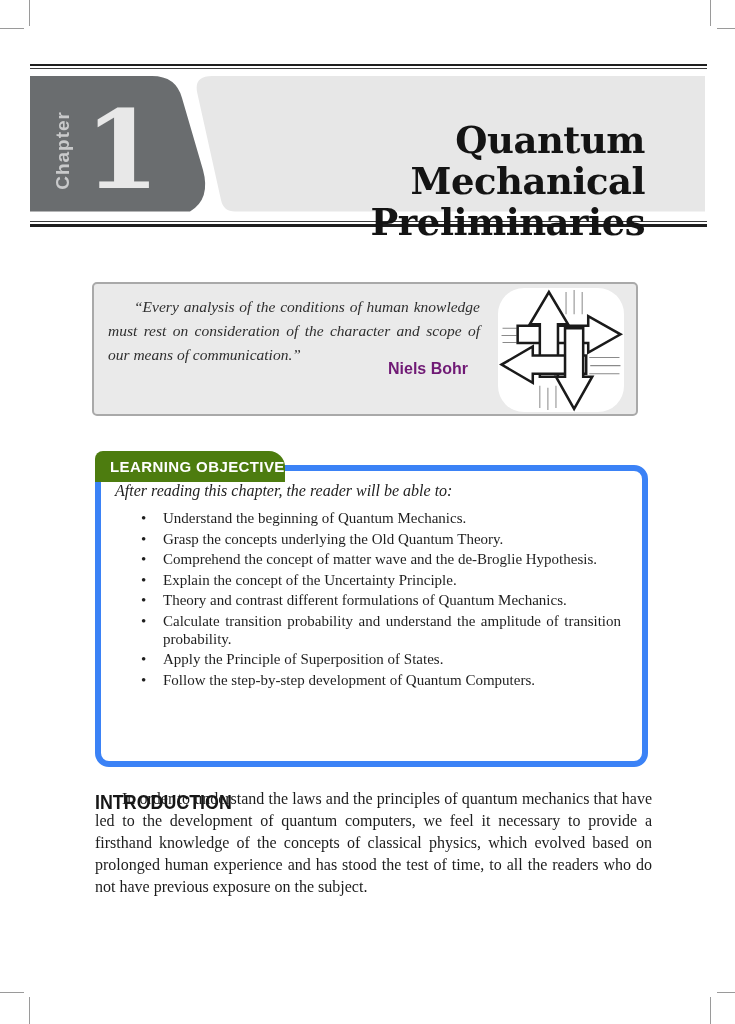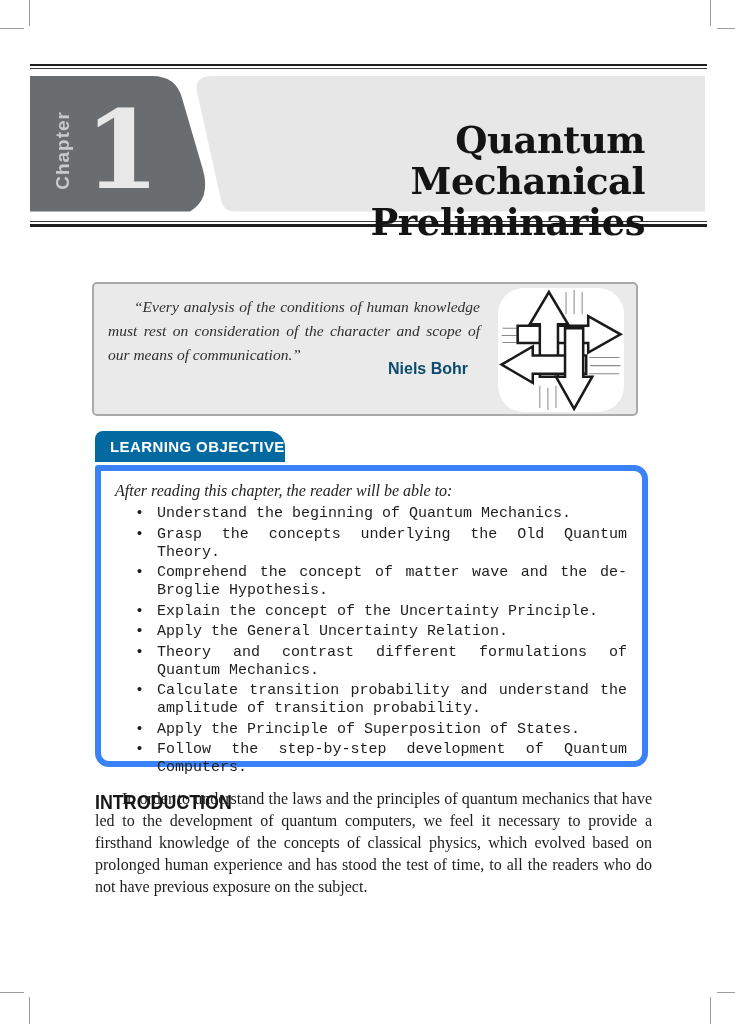--- a/index.html
+++ b/index.html
@@ -31,7 +31,7 @@
               font-style:italic;font-size:15.5px;line-height:24px;text-align:justify;
               text-indent:26px;color:#2e2e2e;}
   #quote-attribution{position:absolute;left:14px;top:76px;width:360px;text-align:right;
-              font-family:"Liberation Sans",sans-serif;font-weight:bold;font-size:16px;color:#0c4a6e;}
+              font-family:"Liberation Sans",sans-serif;font-weight:bold;font-size:16px;color:#701a75;}
   #quote-icon-box{position:absolute;left:404px;top:4px;width:126px;height:124px;
               background:#ffffff;border-radius:26px;}
 

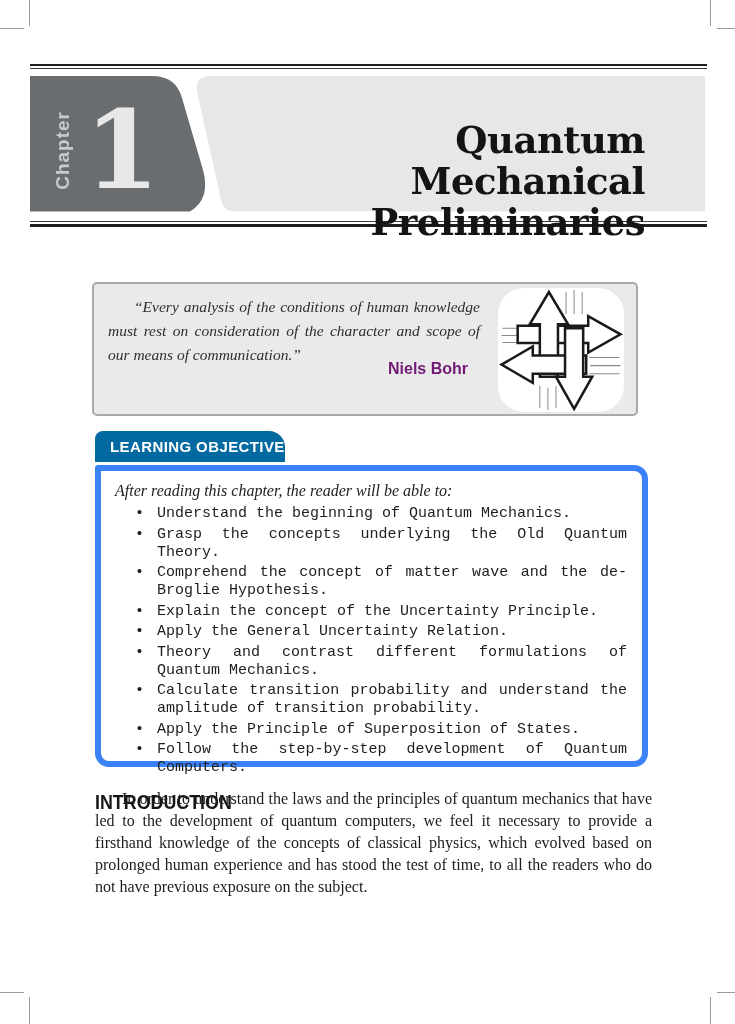--- a/index.html
+++ b/index.html
@@ -36,7 +36,7 @@
               background:#ffffff;border-radius:26px;}
 
   
-  #lo-tab{left:95px;top:431px;width:190px;height:31px;background:#0369a1;
+  #lo-tab{left:95px;top:451px;width:190px;height:31px;background:#4d7c0f;
           border-radius:8px 16px 0 0;z-index:2;
           font-family:"Liberation Sans",sans-serif;font-weight:bold;font-size:15px;
           line-height:31px;letter-spacing:0.4px;color:#ffffff;padding-left:15px;box-sizing:border-box;}

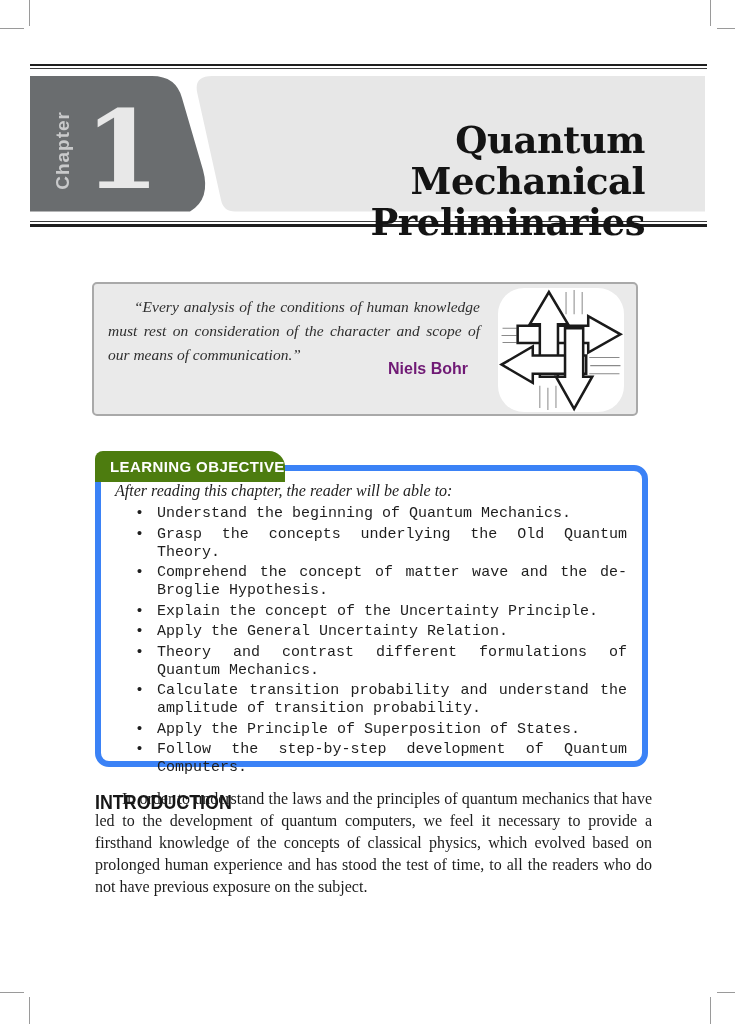--- a/index.html
+++ b/index.html
@@ -44,7 +44,7 @@
           border:6px solid #3b82f6;border-radius:3px 14px 14px 14px;box-sizing:border-box;
           padding:10px 13px 0 14px;}
   #lo-intro{font-style:italic;font-size:16px;line-height:20px;color:#222;margin:0 0 4px 0;}
-  #lo-list{list-style:none;margin:2px;padding:0;font-family:Liberation Mono, monospace;}
+  #lo-list{list-style:none;margin:8px;padding:0;}
   #lo-list li{position:relative;padding-left:40px;font-size:15px;line-height:18px;
               margin-bottom:2.5px;text-align:justify;color:#1e1e1e;}
   #lo-list li::before{content:"\2022";position:absolute;left:18px;top:0;color:#1e1e1e;}

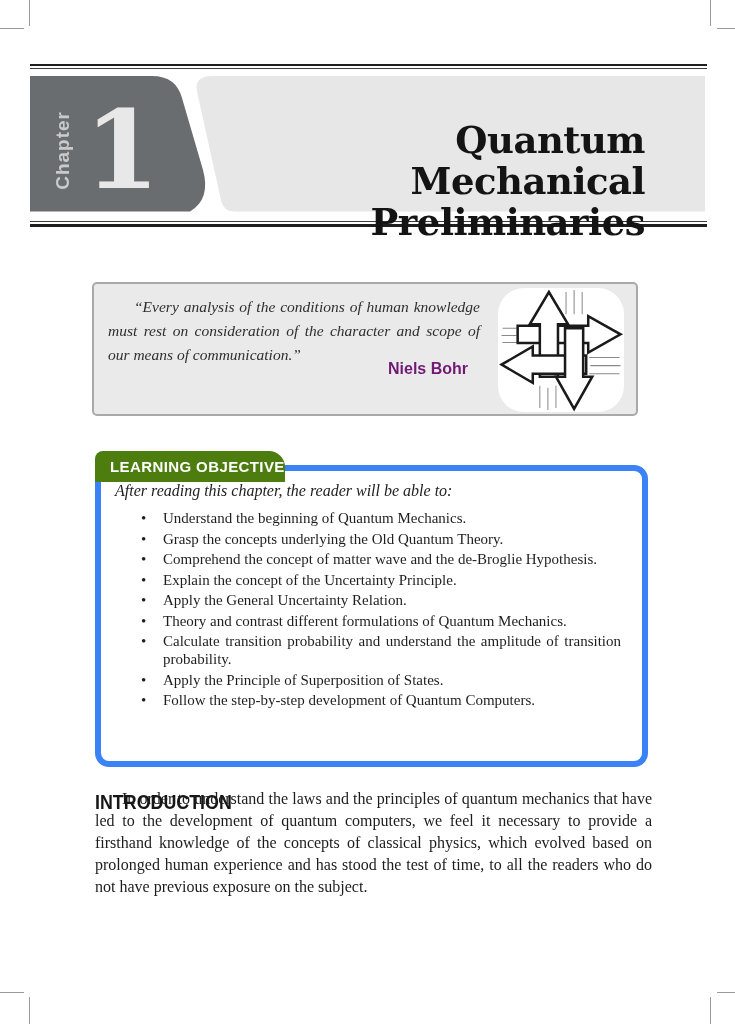--- a/index.html
+++ b/index.html
@@ -119,7 +119,6 @@
       <li>Grasp the concepts underlying the Old Quantum Theory.</li>
       <li>Comprehend the concept of matter wave and the de-Broglie Hypothesis.</li>
       <li>Explain the concept of the Uncertainty Principle.</li>
-      <li>Apply the General Uncertainty Relation.</li>
       <li>Theory and contrast different formulations of Quantum Mechanics.</li>
       <li>Calculate transition probability and understand the amplitude of transition probability.</li>
       <li>Apply the Principle of Superposition of States.</li>

